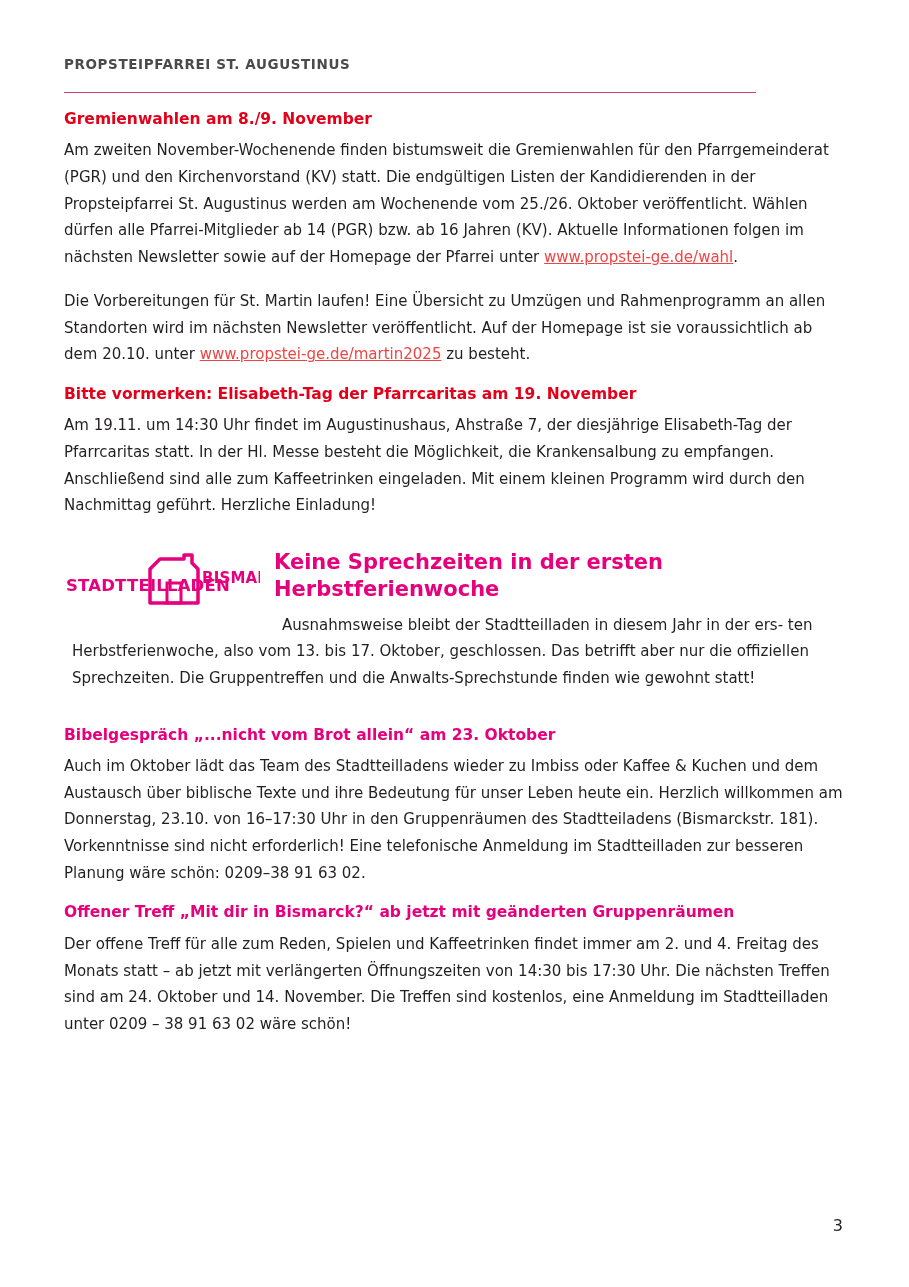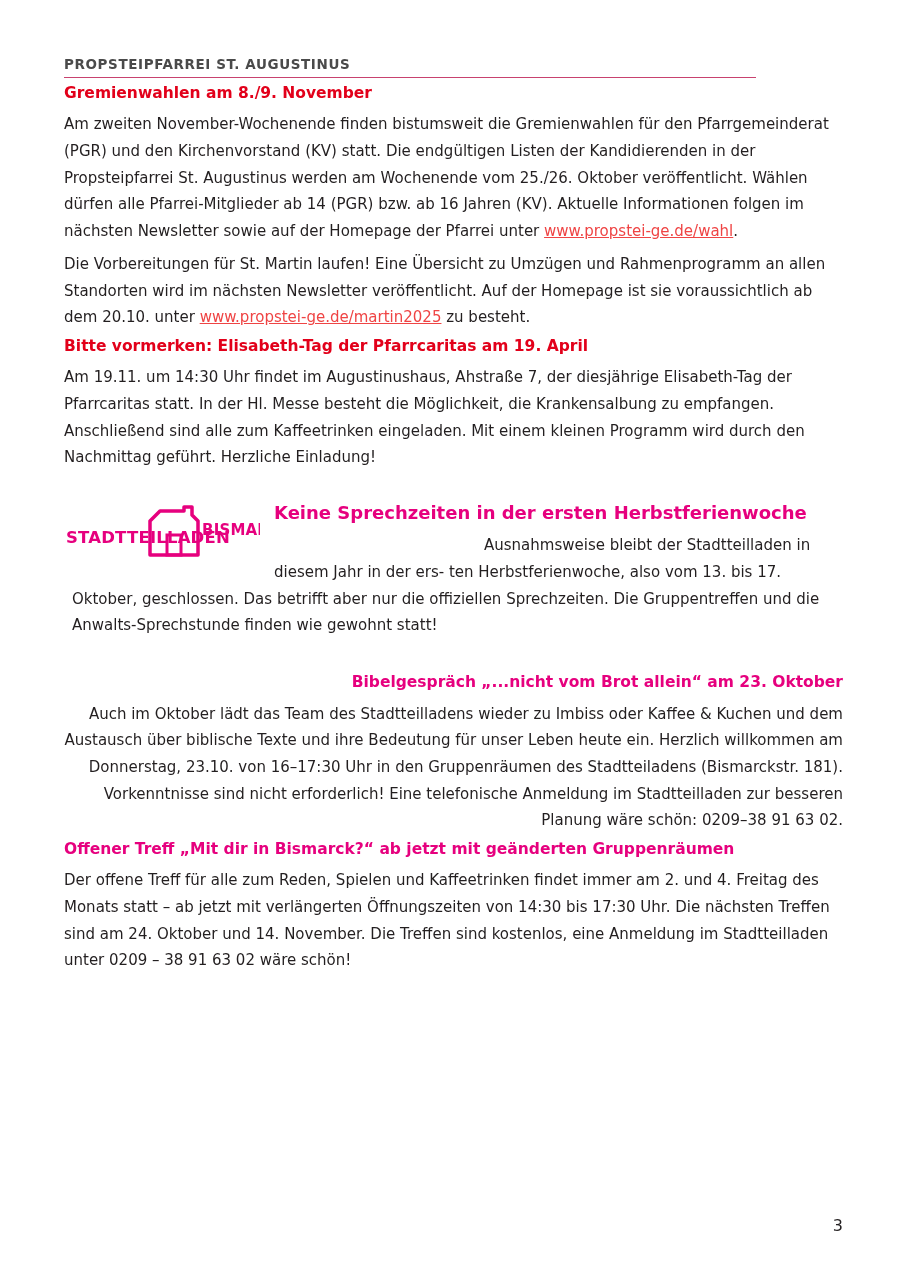--- a/index.html
+++ b/index.html
@@ -29,7 +29,7 @@
     letter-spacing: 0.6px;
     font-weight: bold;
     color: #4a4a4a;
-    padding-bottom: 5px;
+    padding-bottom: 20px;
     border-bottom: 1.3px solid #c8426f;
     width: 692px;
   }

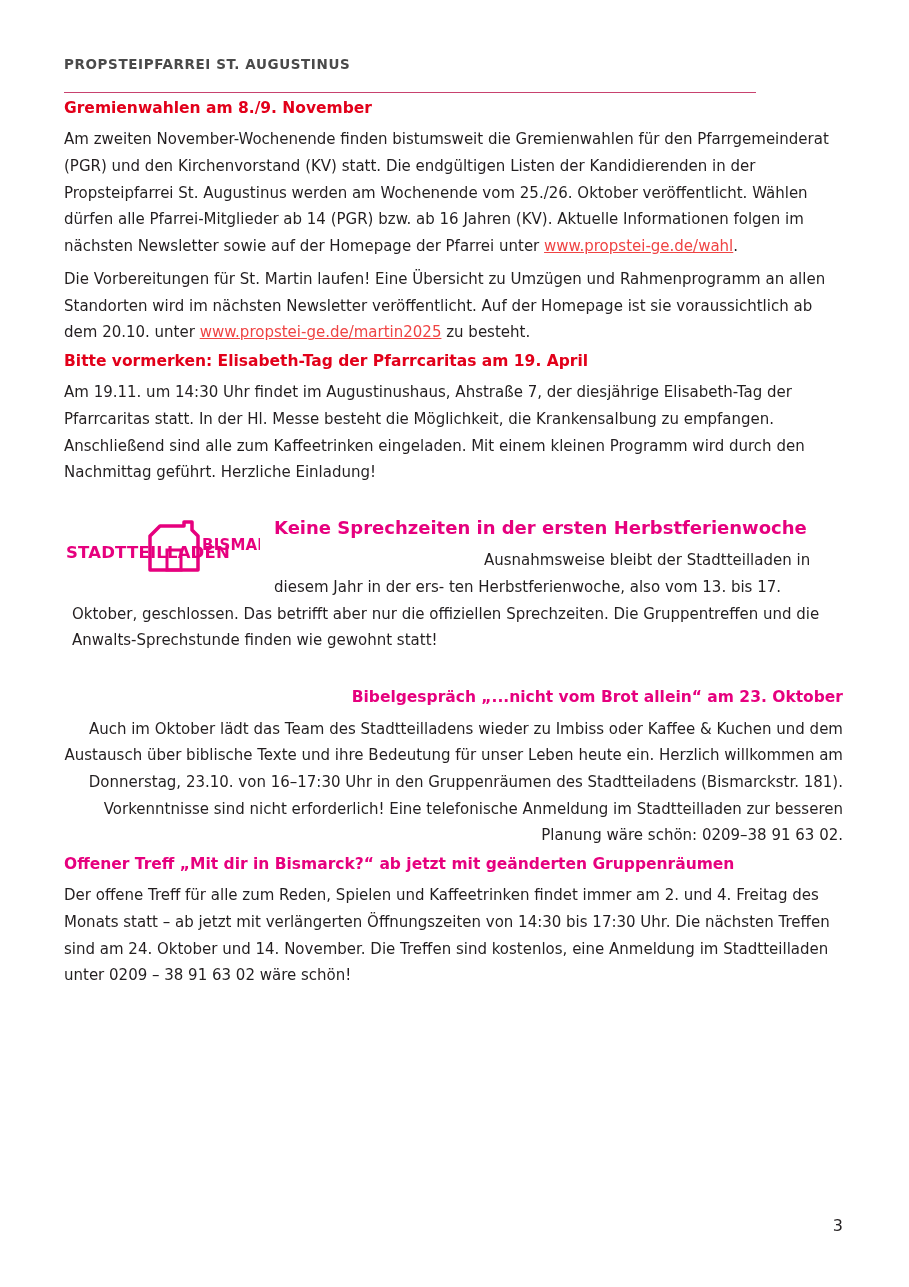--- a/index.html
+++ b/index.html
@@ -34,7 +34,7 @@
     width: 692px;
   }
   
-  .section { margin-top: 6px; }
+  .section { margin-top: 17px; }
   .section.gap { margin-top: 26px; text-align: right; }
 
   h2.sec-title {

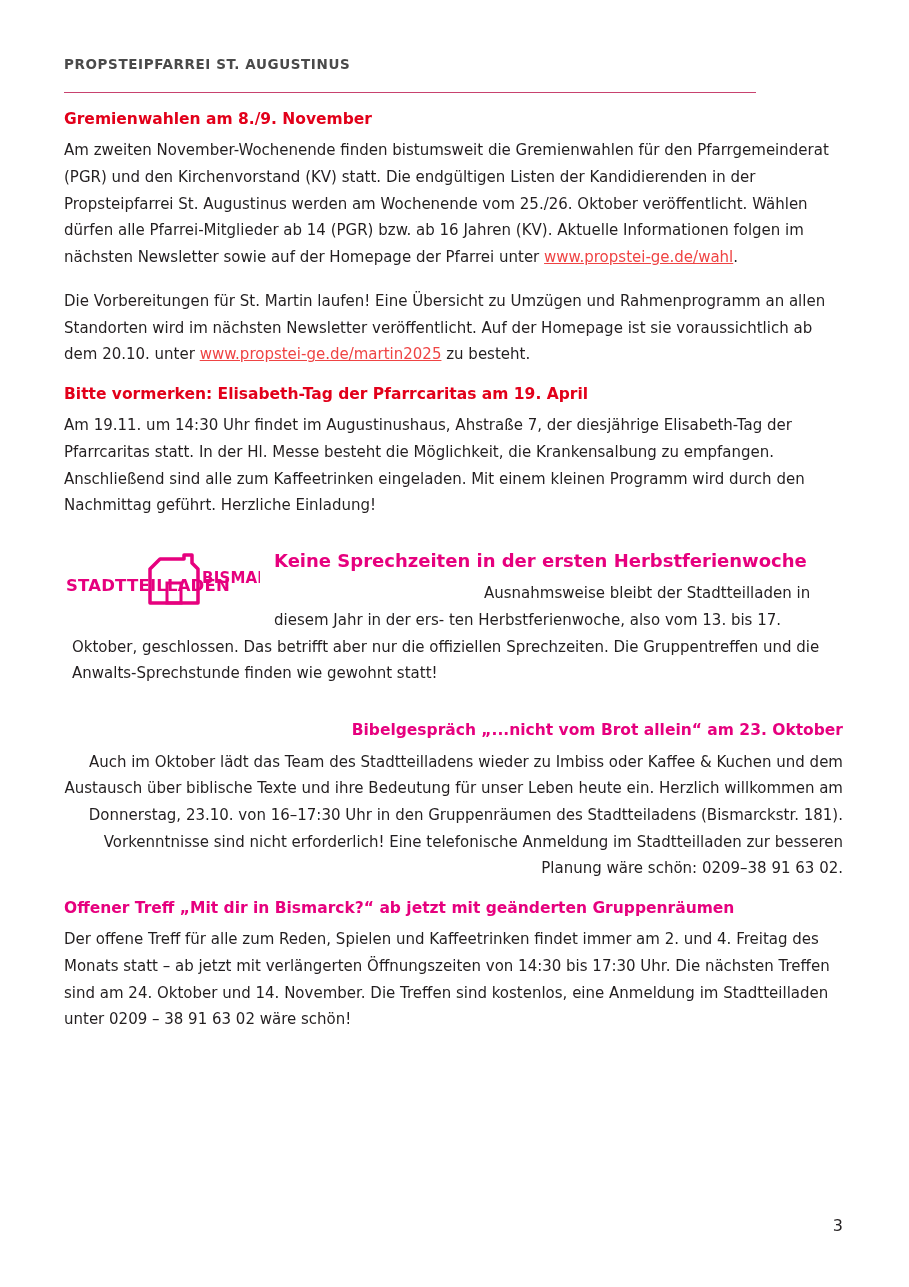--- a/index.html
+++ b/index.html
@@ -114,7 +114,7 @@
   </div>
 
   <div class="section">
-    <h2 class="sec-title red">Bitte vormerken: Elisabeth-Tag der Pfarrcaritas am 19. April</h2>
+    <h2 class="sec-title red">Bitte vormerken: Elisabeth-Tag der Pfarrcaritas am 19. November</h2>
     <p class="body">Am 19.11. um 14:30 Uhr findet im Augustinushaus, Ahstraße 7, der diesjährige Elisabeth-Tag der Pfarrcaritas statt. In der Hl. Messe besteht die Möglichkeit, die Krankensalbung zu empfangen. Anschließend sind alle zum Kaffeetrinken eingeladen. Mit einem kleinen Programm wird durch den Nachmittag geführt. Herzliche Einladung!</p>
   </div>
 

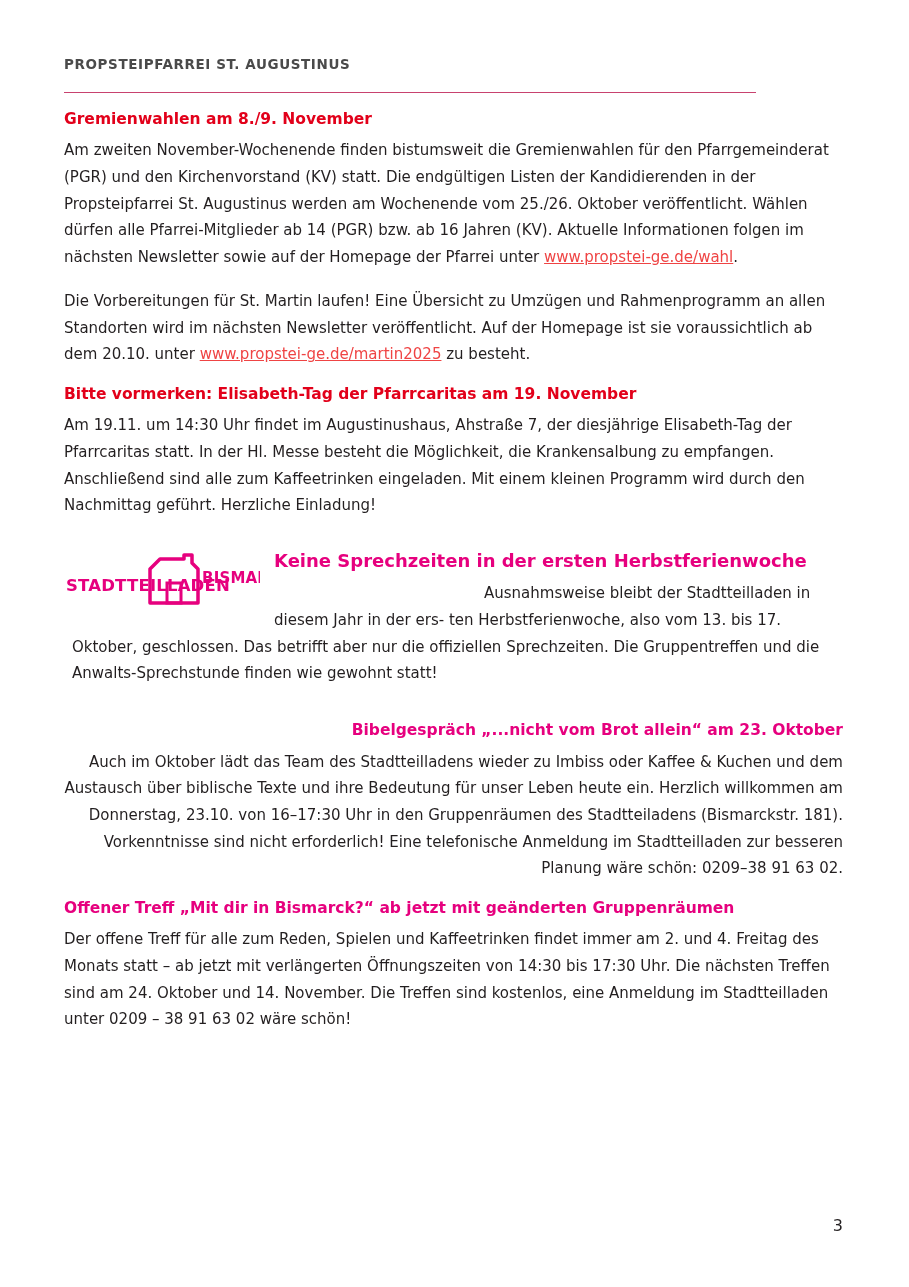--- a/index.html
+++ b/index.html
@@ -72,7 +72,7 @@
   }
   .stl-logo svg { display: block; }
   .stl-title {
-    font-size: 18px;
+    font-size: 21px;
     font-weight: bold;
     color: #e6007e;
     margin: 0 0 6px 0;

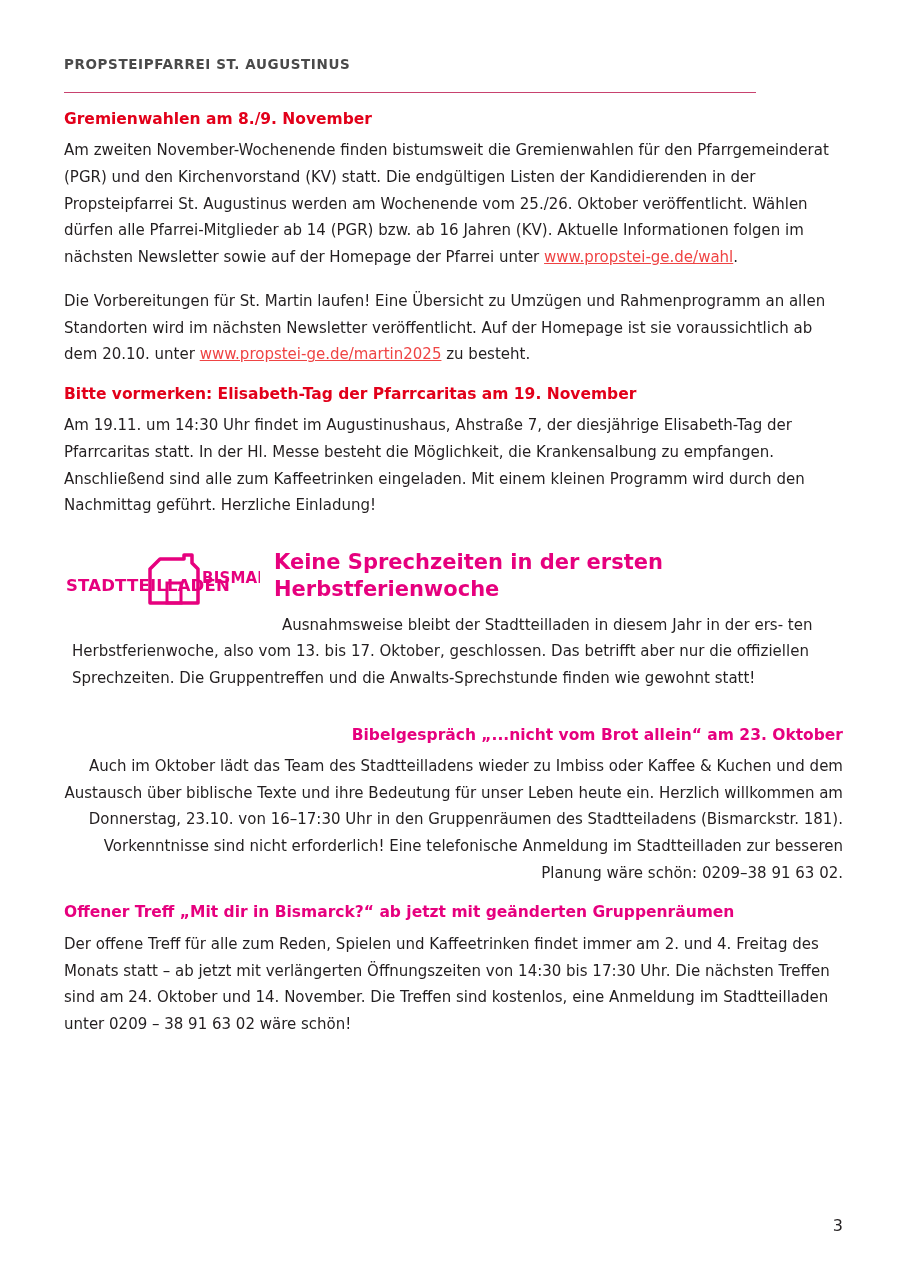--- a/index.html
+++ b/index.html
@@ -35,7 +35,7 @@
   }
   
   .section { margin-top: 17px; }
-  .section.gap { margin-top: 26px; text-align: right; }
+  .section.gap { margin-top: 26px; }
 
   h2.sec-title {
     font-size: 15.5px;

